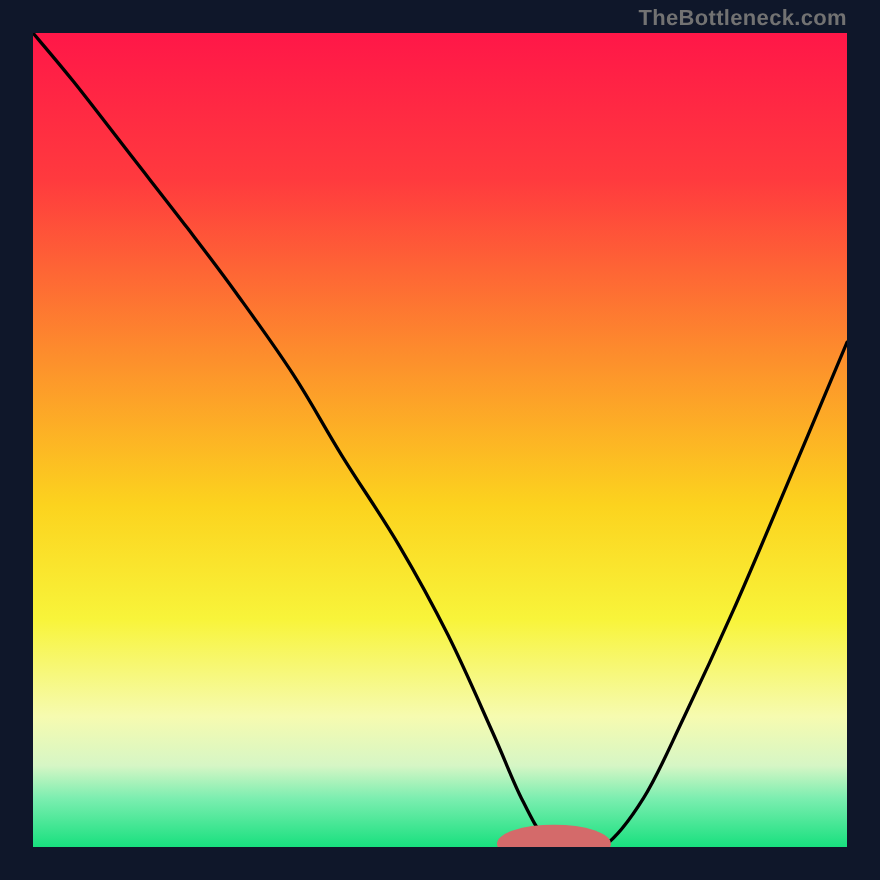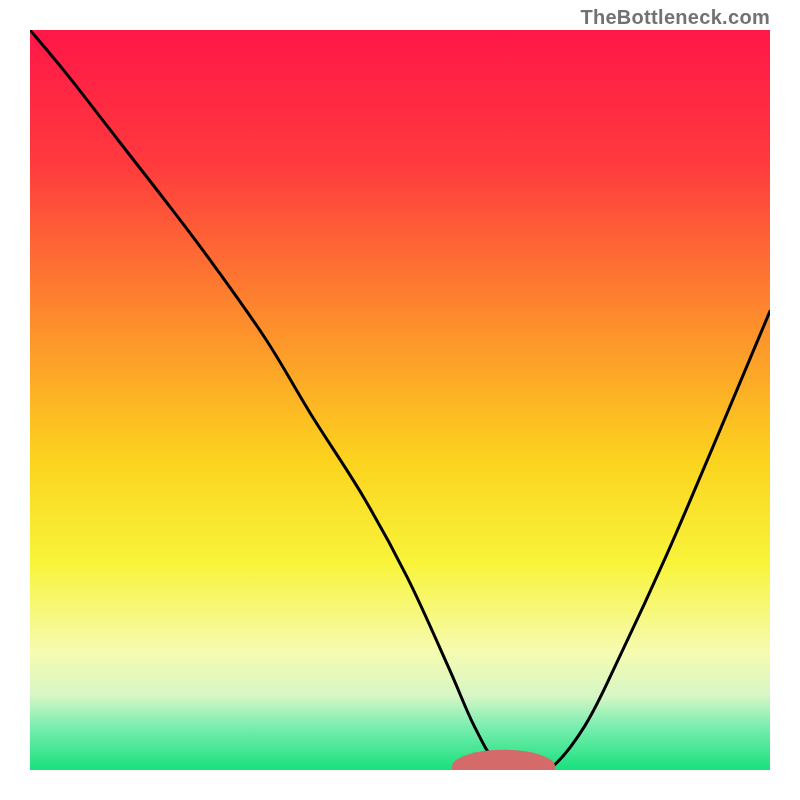--- a/index.html
+++ b/index.html
@@ -3,7 +3,7 @@
 <meta charset="utf-8">
 <style>
   html,body{margin:0;padding:0;width:800px;height:800px;background:#000;overflow:hidden;font-family:Arial,Helvetica,sans-serif}
-  .frame{position:absolute;left:0;top:0;width:800px;height:800px;background:#ffffff}
+  .frame{position:absolute;left:0;top:0;width:800px;height:800px;background:#0f172a}
   .plot{position:absolute;left:30px;top:30px;width:740px;height:740px}
   .watermark{position:absolute;right:30px;top:6px;color:#727272;font-size:20px;font-weight:600;letter-spacing:.3px}
   svg{display:block}

